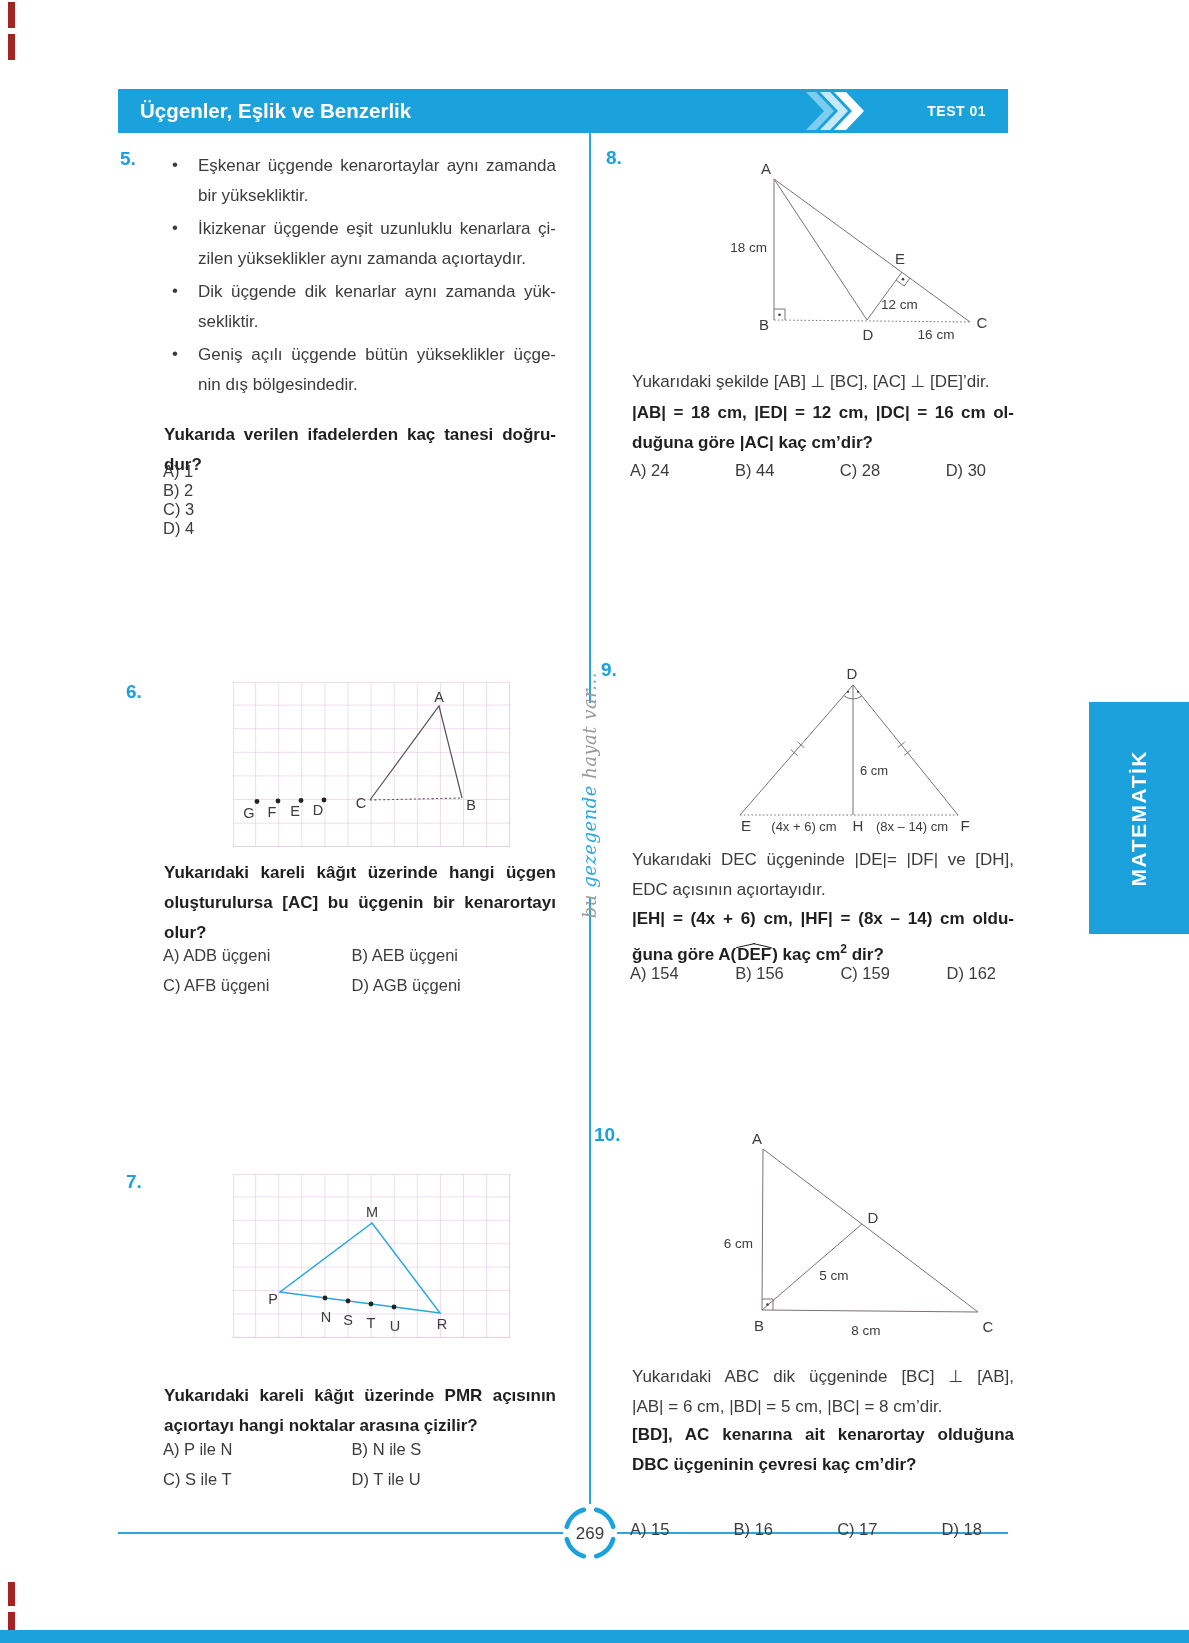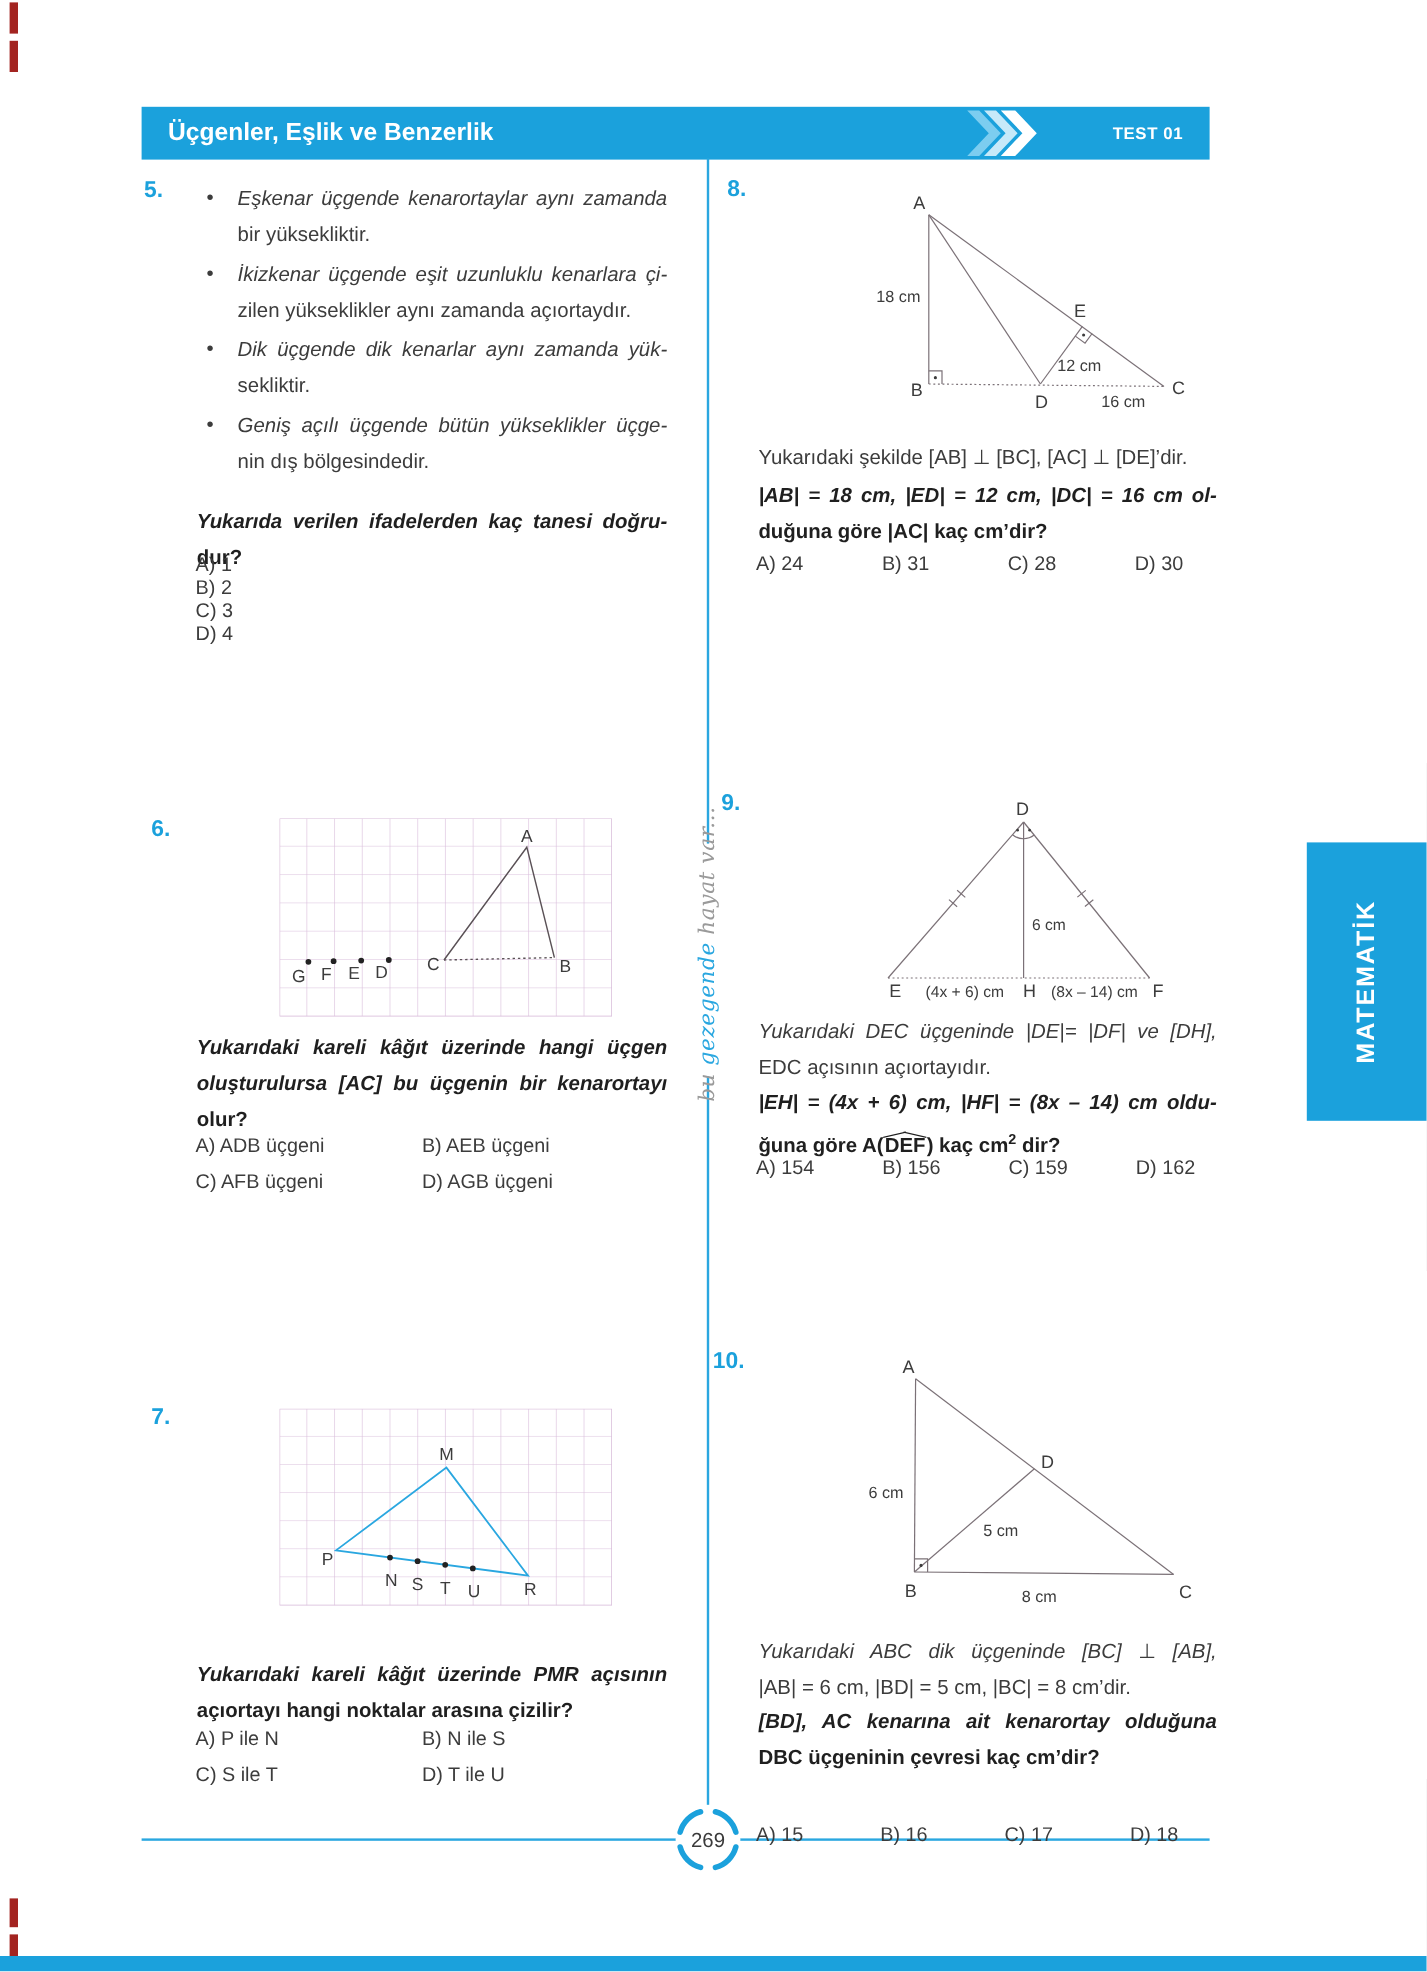--- a/index.html
+++ b/index.html
@@ -32,7 +32,7 @@
 
   .para { position:absolute; font-size:17px; line-height:30px; }
   .para .ln { height:30px; overflow:hidden; }
-  .j { text-align:justify; text-align-last:justify;font-style:italic; }
+  .j { text-align:justify; text-align-last:justify; }
   .bold { font-weight:bold; color:#1f1f1f; }
 
   .bullet { position:absolute; width:392px; font-size:17px; line-height:30px; }

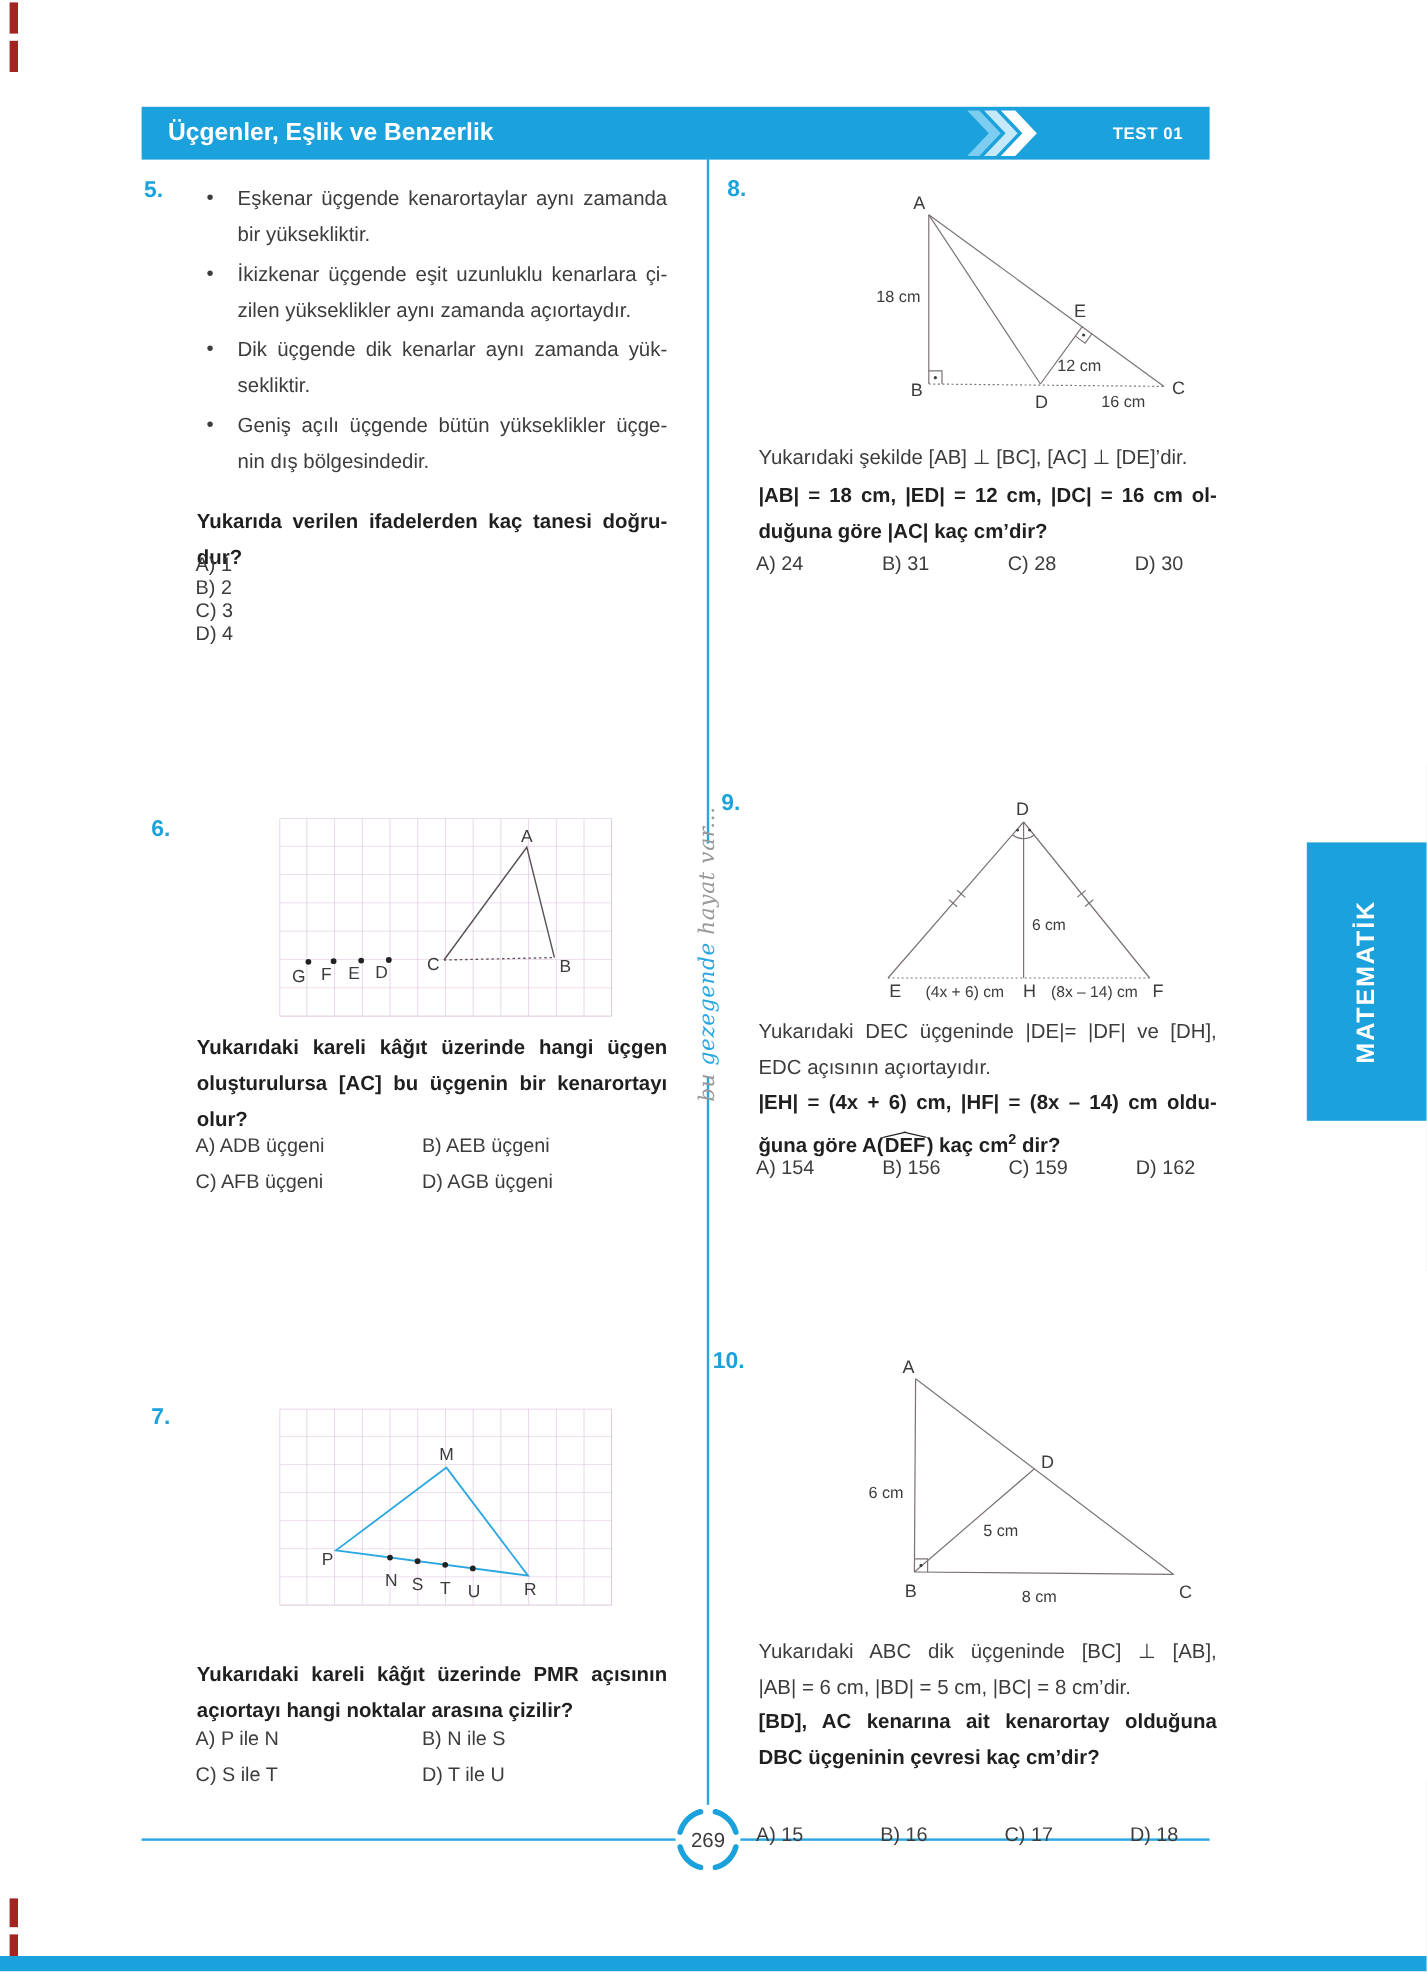--- a/index.html
+++ b/index.html
@@ -269,7 +269,7 @@
   </div>
   <div class="optrow" style="left:630px;top:461px;width:356px;">
     <span>A) 24</span>
-    <span>B) 31</span>
+    <span>B) 44</span>
     <span>C) 28</span>
     <span>D) 30</span>
   </div>

